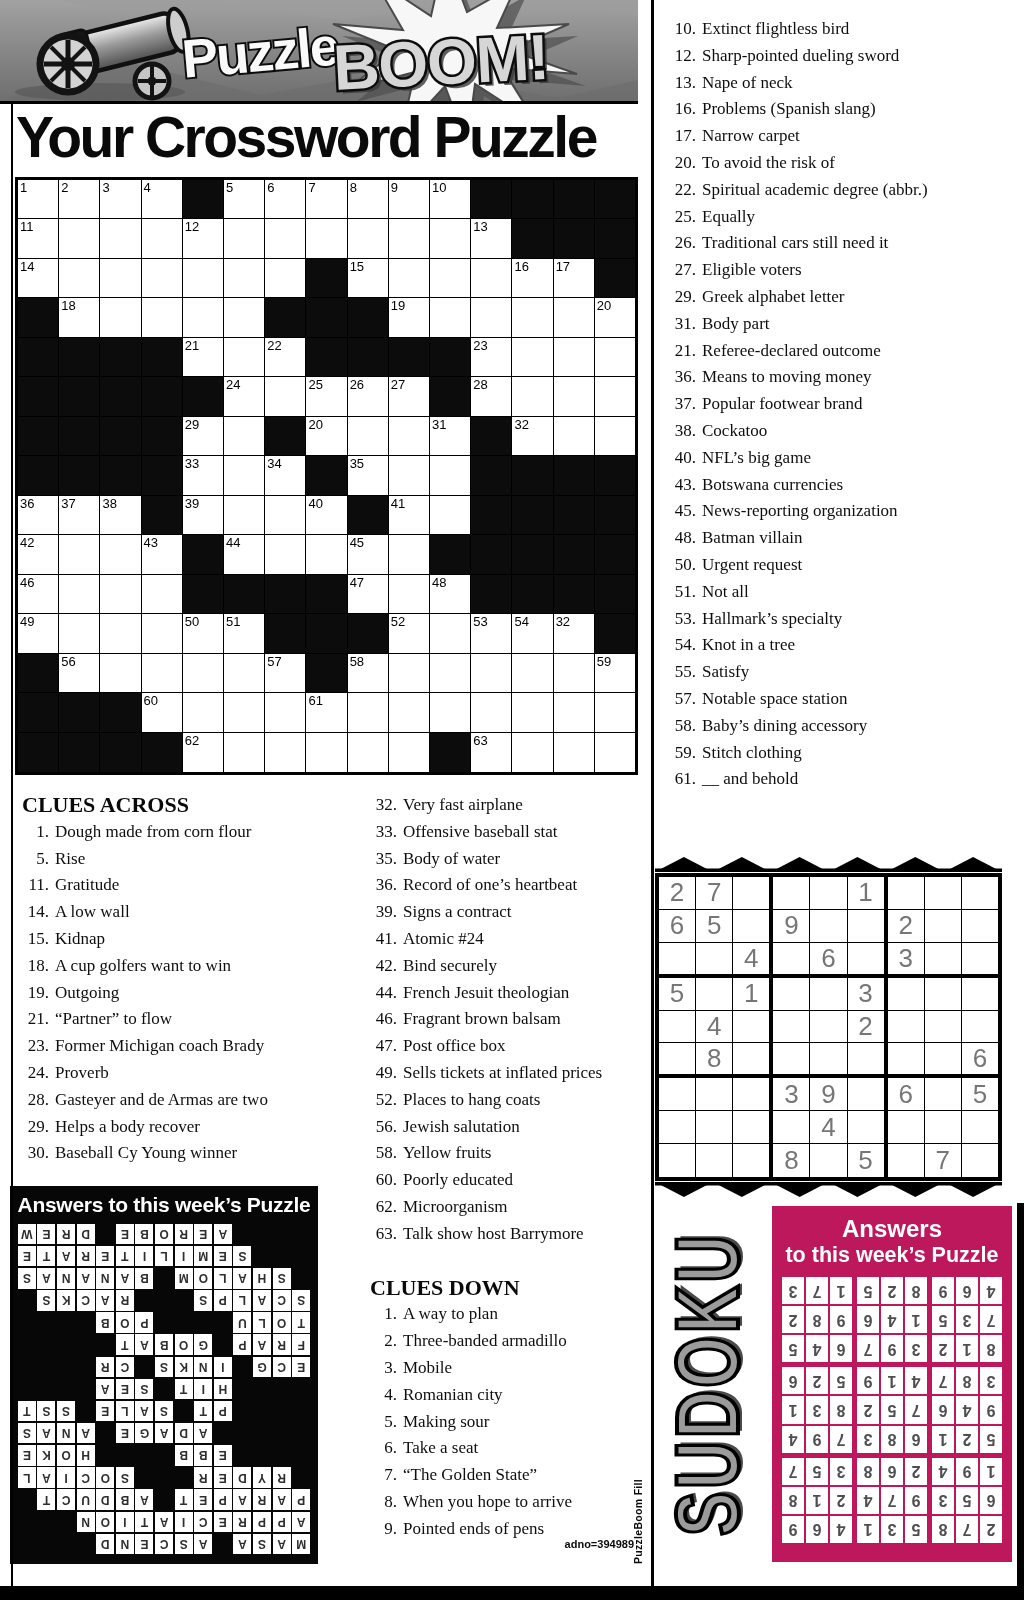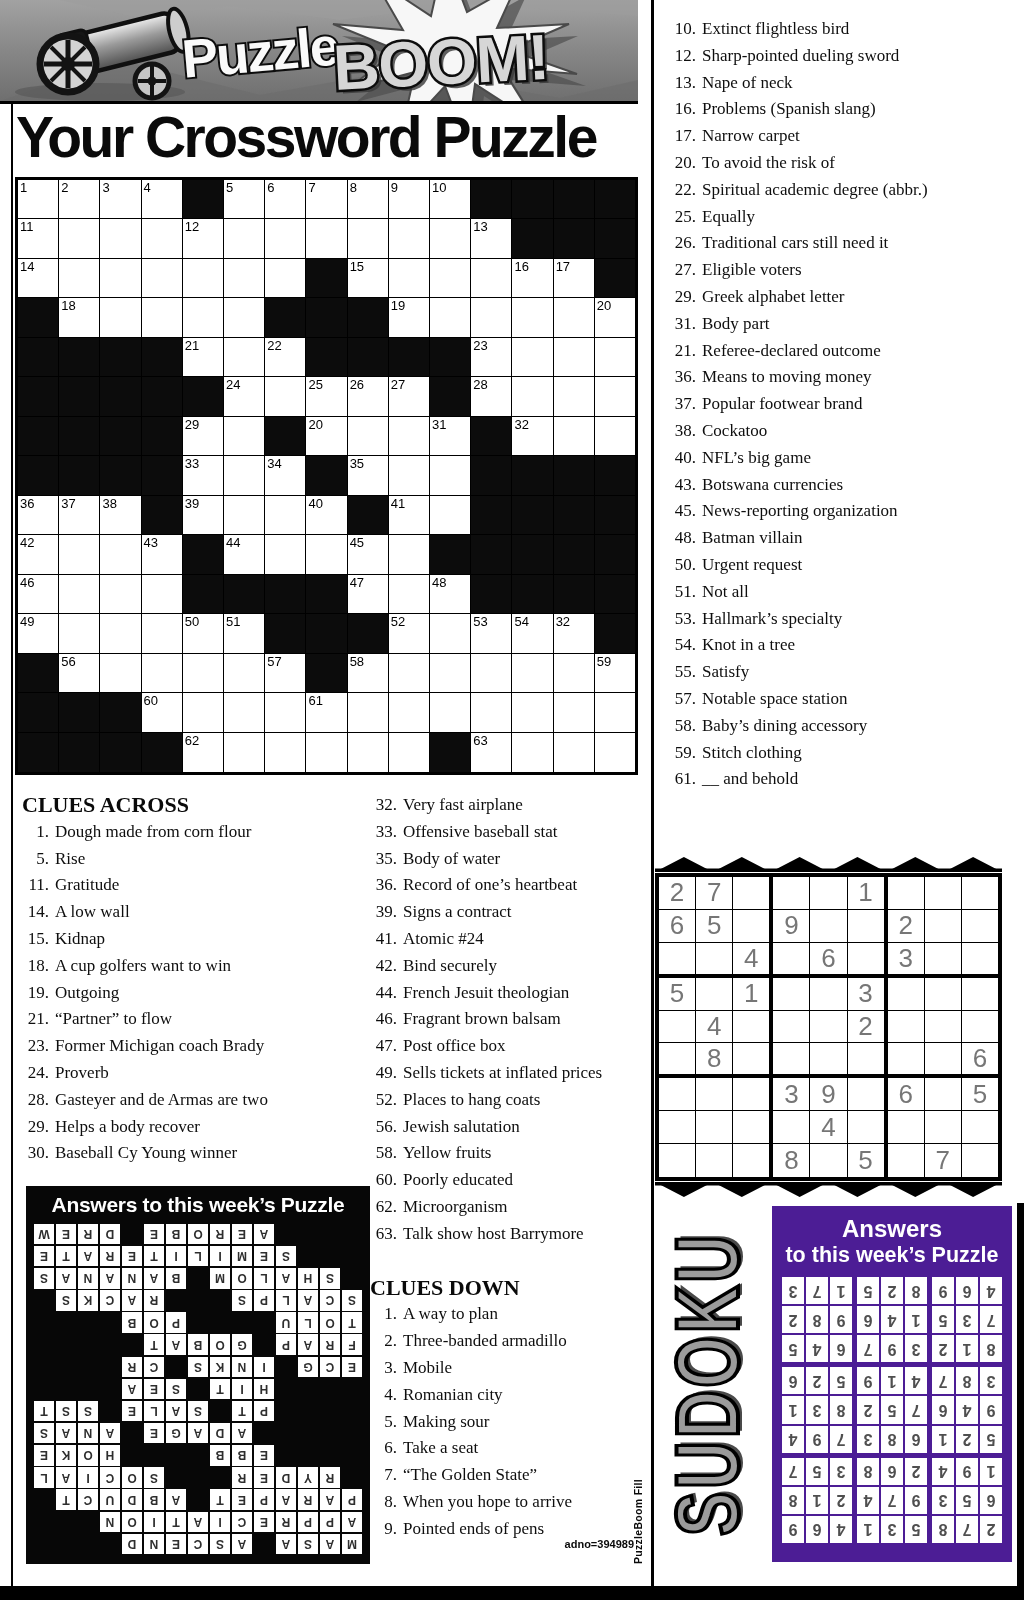--- a/index.html
+++ b/index.html
@@ -32,8 +32,8 @@
   #down-col .cnum{width:28px;}
   .col-gap{height:27px;}
   
-  #xans{position:absolute;left:10px;top:1186px;width:344px;height:378px;background:#070707;
-        box-sizing:border-box;padding:5px 7px 7px;margin-left:16px;}
+  #xans{position:absolute;left:10px;top:1186px;width:308px;height:378px;background:#070707;
+        box-sizing:border-box;padding:5px 7px 7px;}
   #xans-head{color:#fff;font-weight:bold;font-size:21px;text-align:center;line-height:28px;
              font-family:"Liberation Sans",sans-serif;letter-spacing:-0.3px;}
   #xans-grid{display:flex;flex-direction:column;height:332px;margin-top:4px;transform:rotate(180deg);}

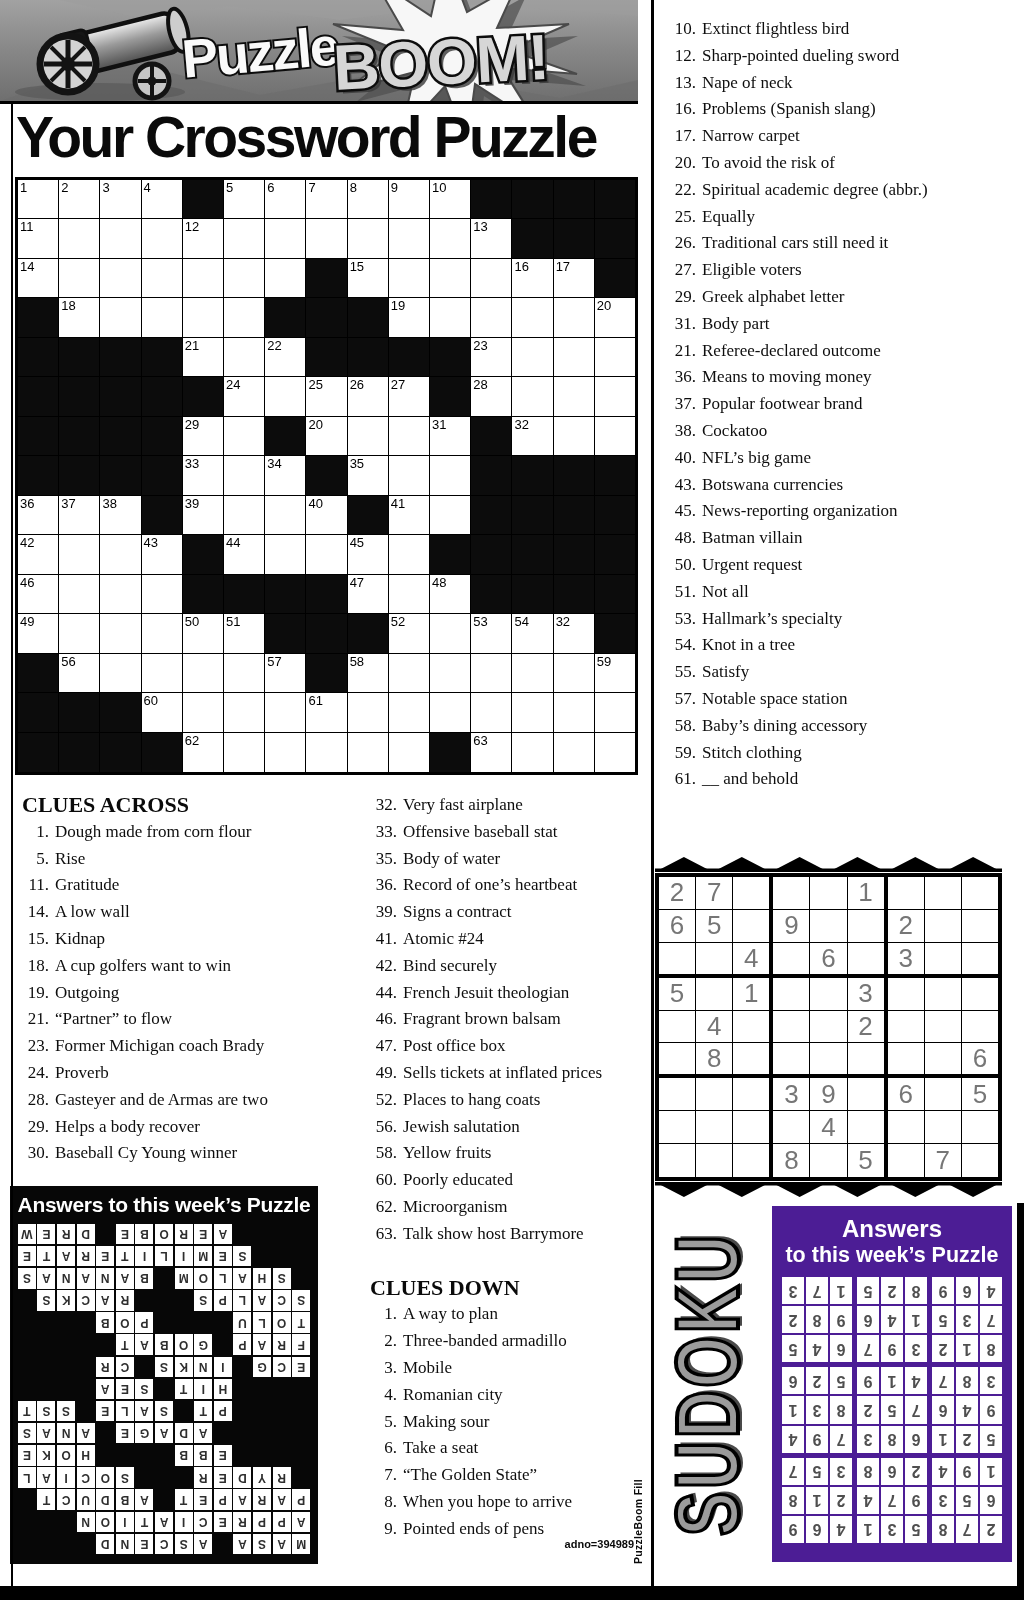--- a/index.html
+++ b/index.html
@@ -59,7 +59,7 @@
                 letter-spacing:3px;color:#9b9b9b;-webkit-text-stroke:3px #000;
                 text-shadow:3px 3px 0 #4a4a4a;font-family:"Liberation Sans",sans-serif;}
   
-  #sans{position:absolute;left:772px;top:1206px;width:240px;height:356px;background:#4c1d95;
+  #sans{position:absolute;left:772px;top:1206px;width:240px;height:356px;background:#be185d;
         box-sizing:border-box;padding:10px 9px 9px;}
   .sans-head{color:#fff;font-weight:bold;text-align:center;font-family:"Liberation Sans",sans-serif;line-height:26px;}
   #sans-head1{font-size:24px;}

